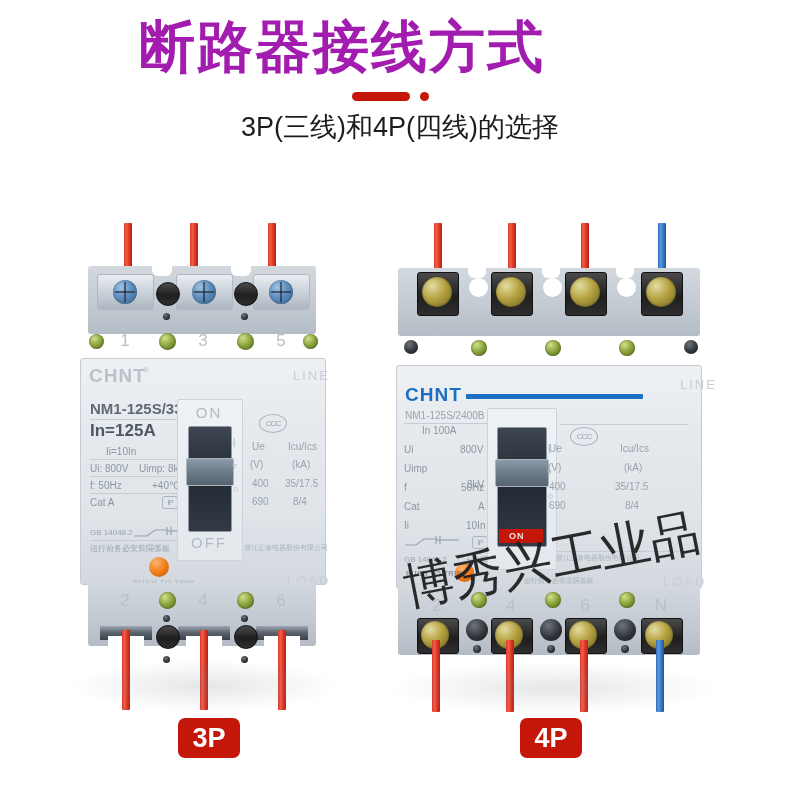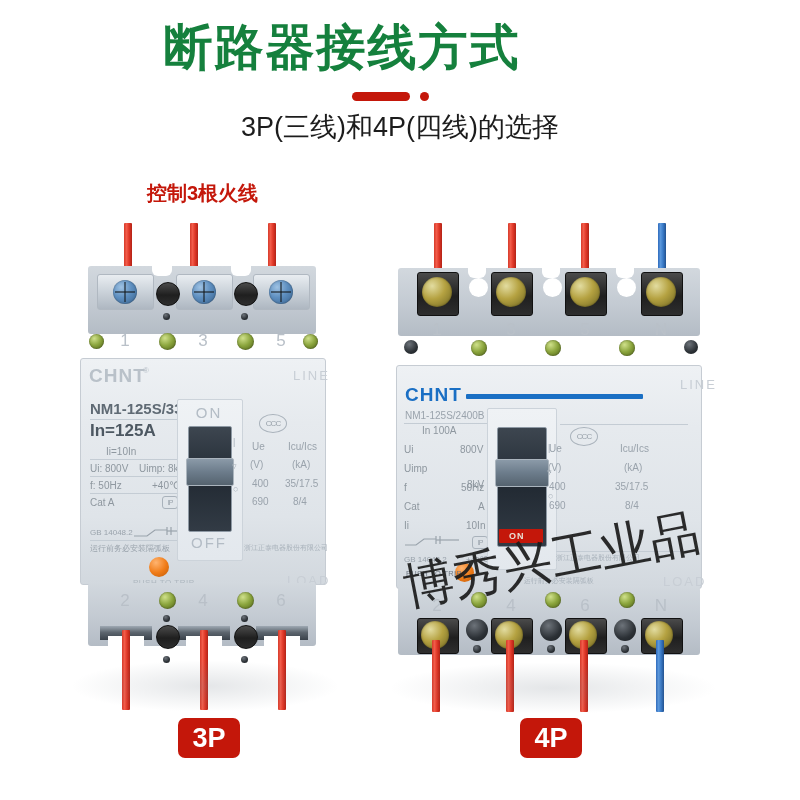--- a/index.html
+++ b/index.html
@@ -12,7 +12,7 @@
   
   .title{
     position:absolute;left:0;top:16px;width:684px;text-align:center;
-    font-size:49px;font-weight:bold;color:#15803d;letter-spacing:2px;
+    font-size:56px;font-weight:bold;color:#a21caf;letter-spacing:2px;
     line-height:62px;
   }
   .divider{position:absolute;left:0;top:88px;width:800px;height:18px;}

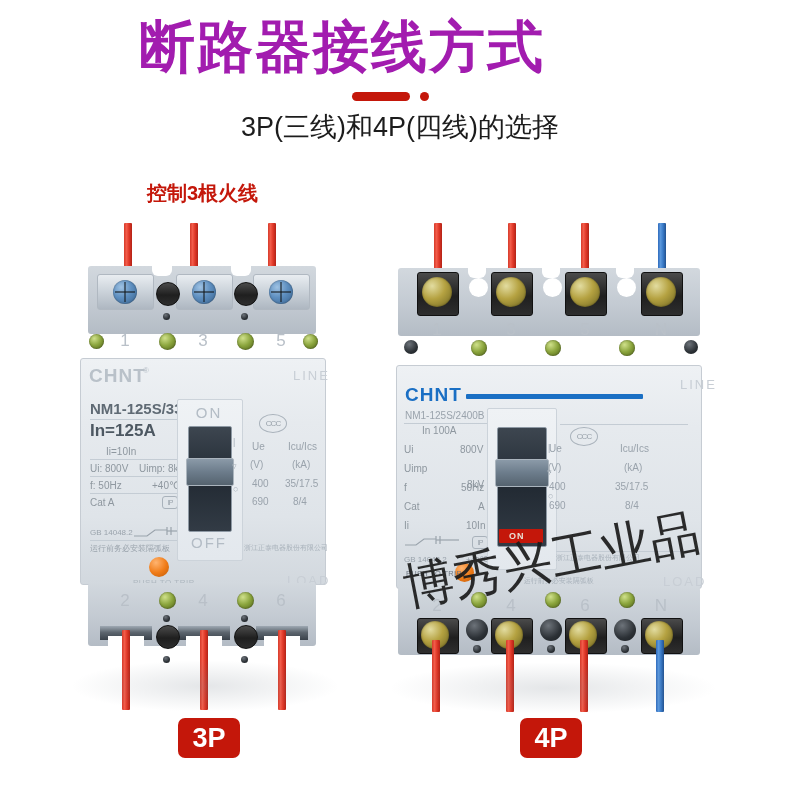--- a/index.html
+++ b/index.html
@@ -187,7 +187,6 @@
   </div>
   <div class="subtitle">3P(三线)和4P(四线)的选择</div>
 
-  <div class="cap cap-left">控制3根火线</div>
 
   <div class="brk">
 

